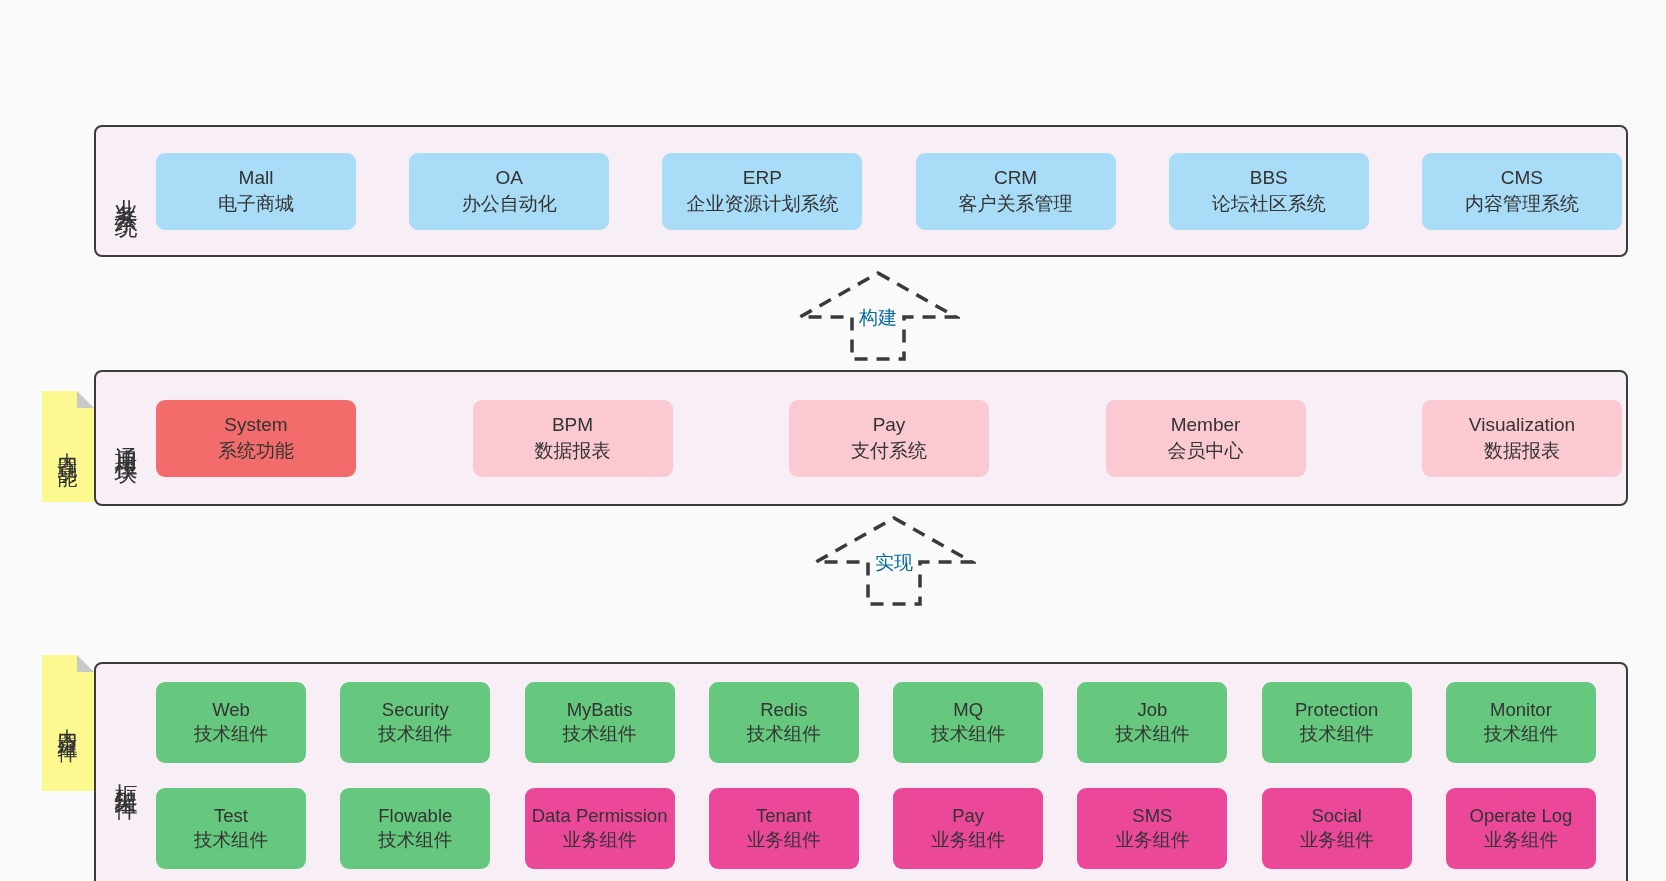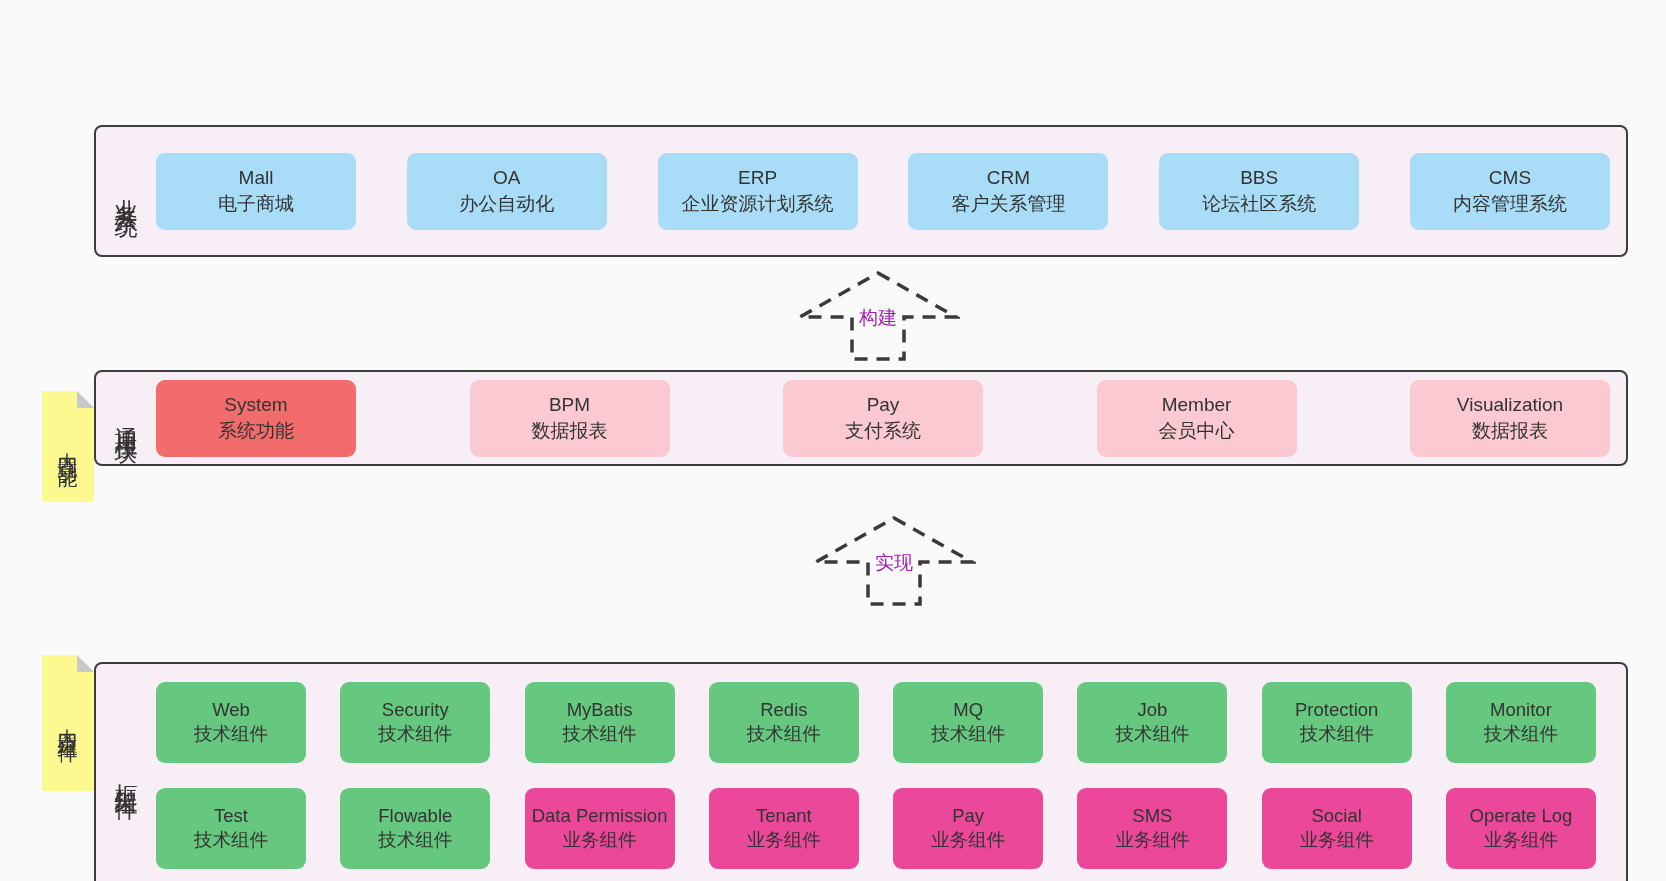--- a/index.html
+++ b/index.html
@@ -15,7 +15,7 @@
   .layer-label{width:60px;flex:0 0 60px;display:flex;align-items:center;justify-content:center;}
   .vtext{writing-mode:vertical-rl;text-orientation:upright;font-size:23px;letter-spacing:5px;line-height:1;color:#333;}
 
-  .boxes{flex:1;display:flex;align-items:center;justify-content:space-between;padding:0 16px 0 0;}
+  .boxes{flex:1;display:flex;align-items:center;justify-content:space-between;padding:0 4px 0 0;}
   .box{border-radius:9px;display:flex;flex-direction:column;align-items:center;justify-content:center;
        text-align:center;font-size:19px;line-height:26px;color:#333;}
   .layer-1 .box,.layer-2 .box{width:200px;height:77px;}

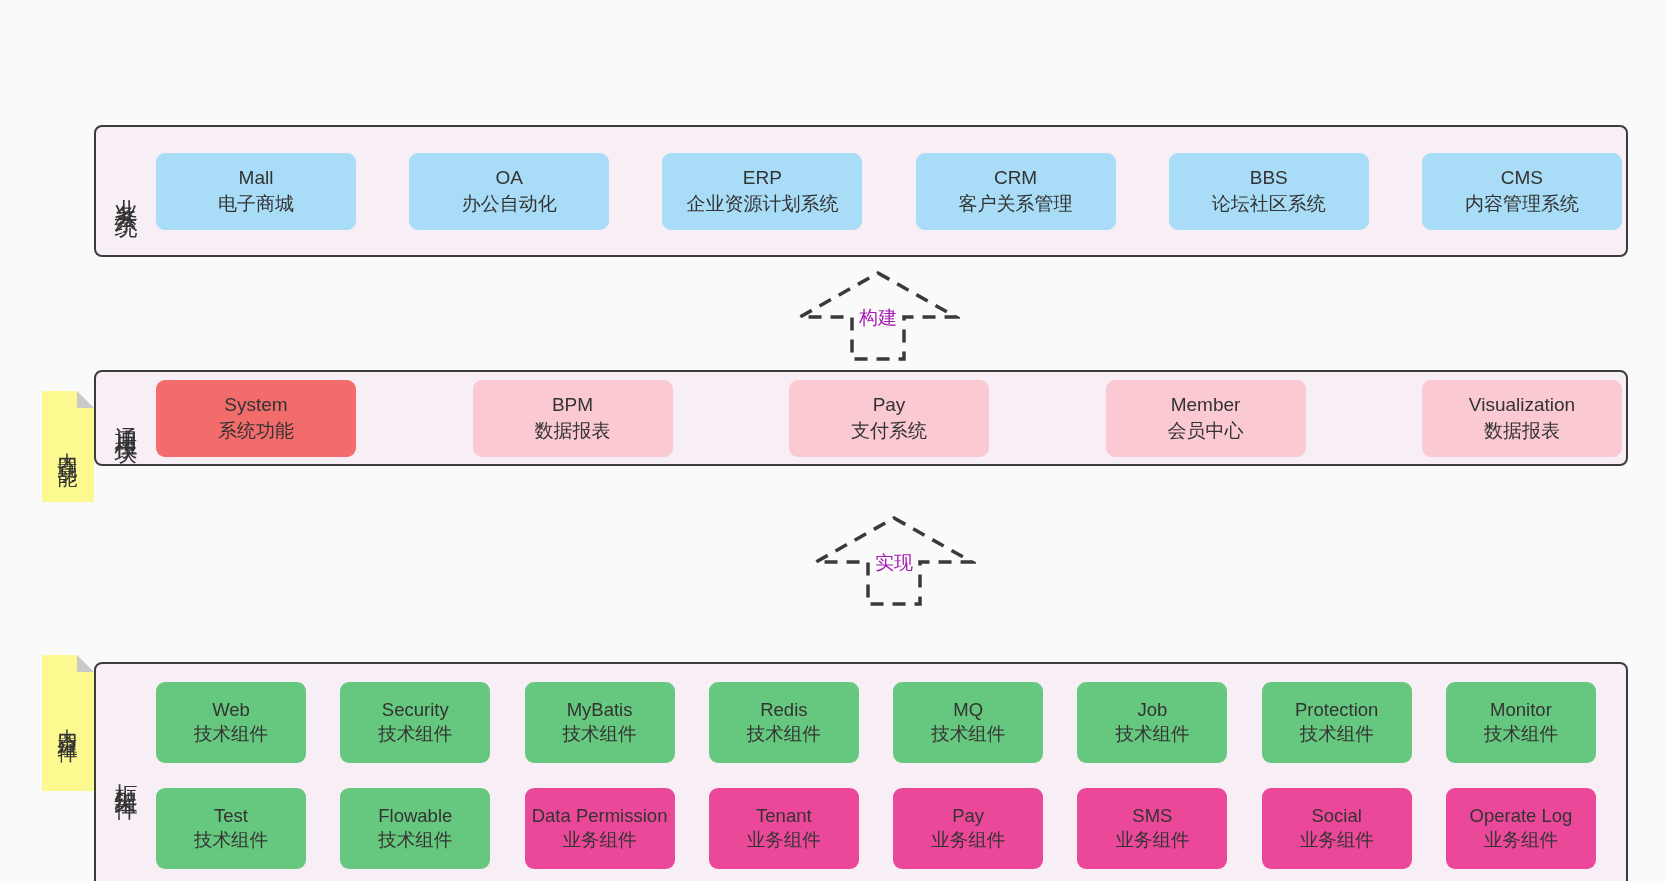--- a/index.html
+++ b/index.html
@@ -42,7 +42,7 @@
   .arrow-implement{left:812px;top:515px;}
   .arrow svg{position:absolute;left:0;top:0;}
   .arrow-label{position:absolute;left:50%;top:35px;transform:translateX(-50%);
-          background:#fafafa;padding:0 4px;font-size:19px;color:#a21caf;white-space:nowrap;}
+          background:#fafafa;padding:0 4px;font-size:19px;color:#0369a1;white-space:nowrap;}
 </style>
 </head>
 <body>

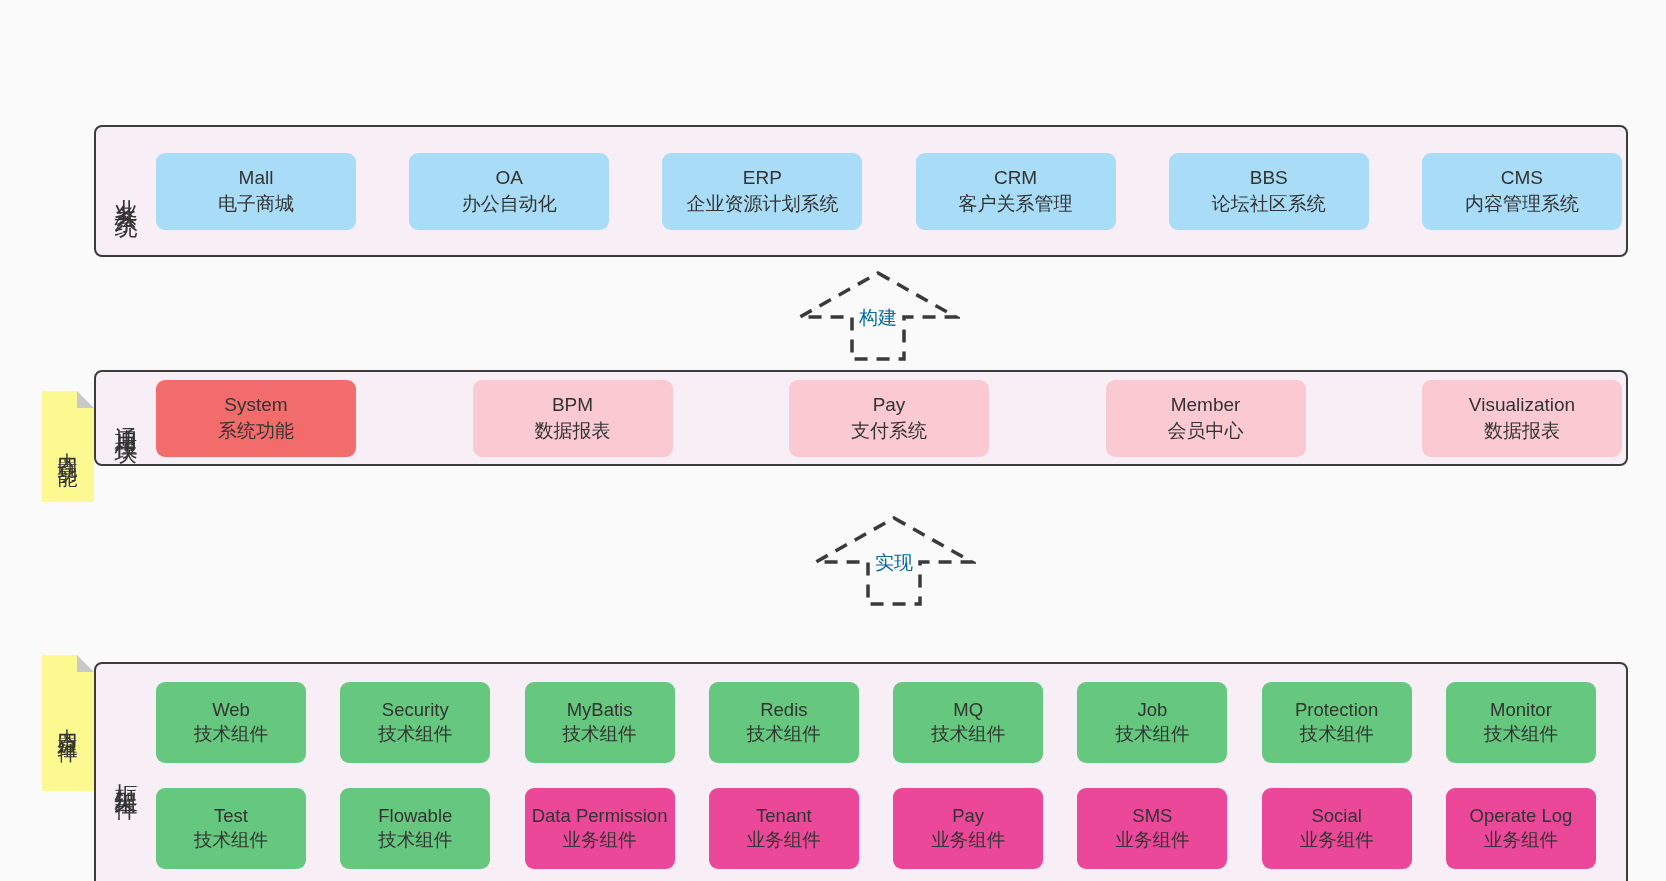--- a/index.html
+++ b/index.html
@@ -9,7 +9,7 @@
   .layer{position:absolute;left:94px;width:1534px;box-sizing:border-box;
          background:#f8eef6;border:2px solid #3c3c3c;border-radius:8px;display:flex;}
   .layer-1{top:125px;height:132px;}
-  .layer-2{top:370px;height:96px;}
+  .layer-2{top:370px;height:136px;}
   .layer-3{top:617px;height:226px;margin-top:45px;}
 
   .layer-label{width:60px;flex:0 0 60px;display:flex;align-items:center;justify-content:center;}

